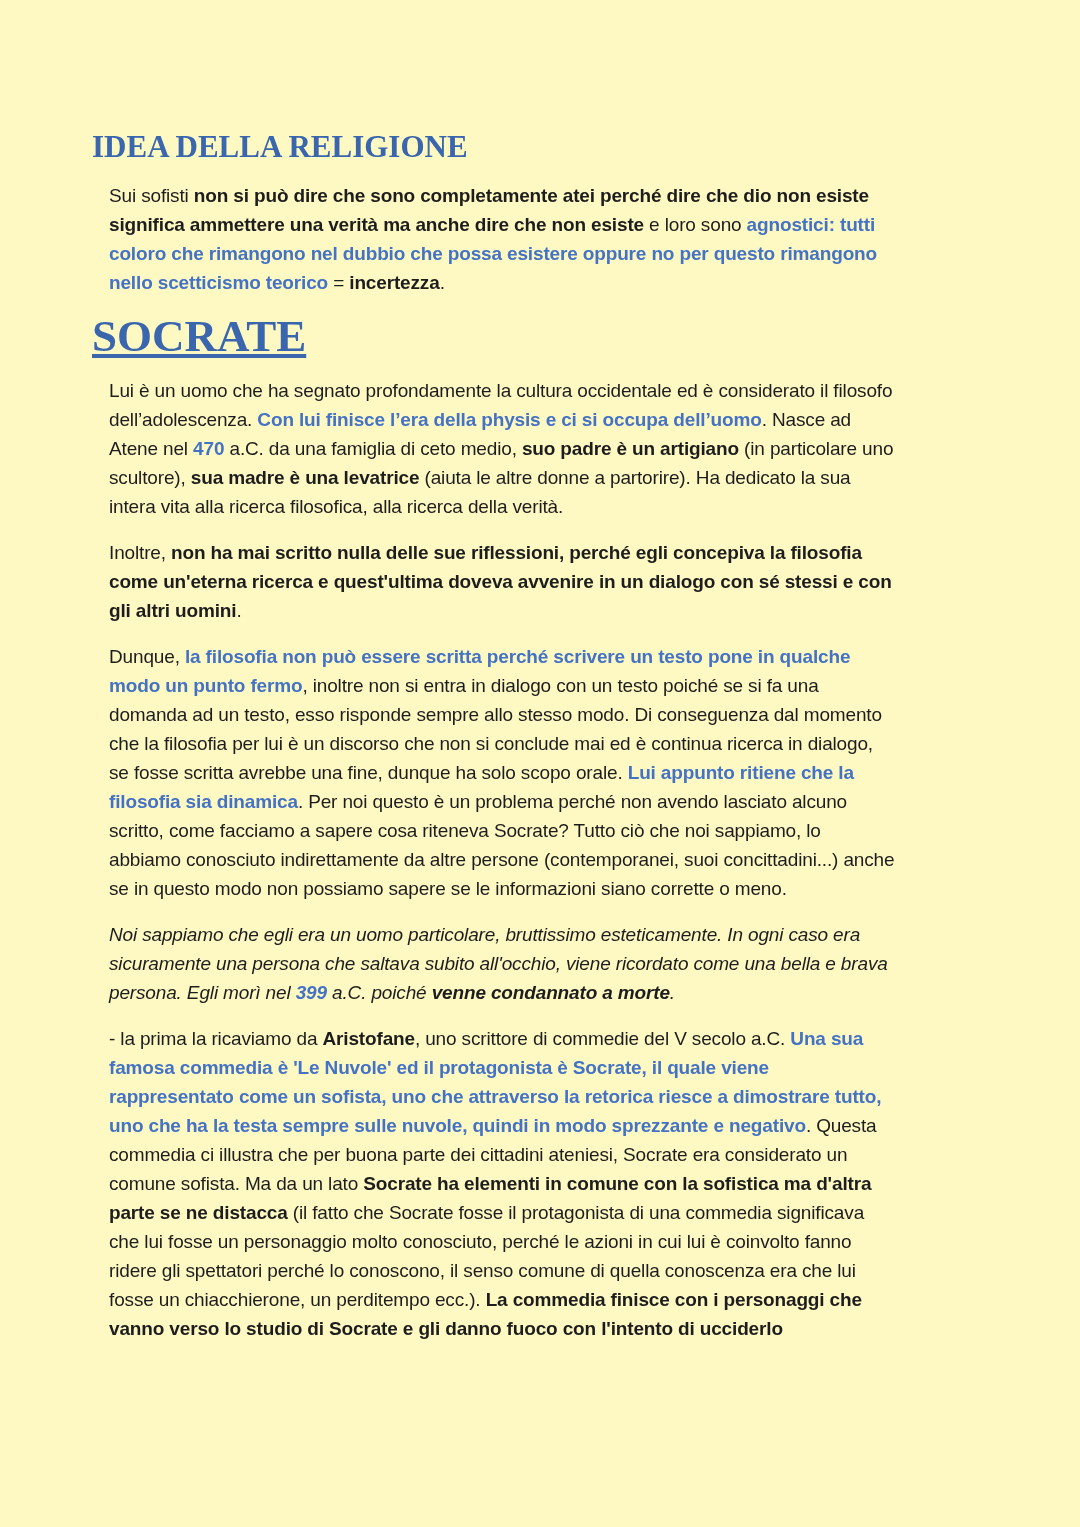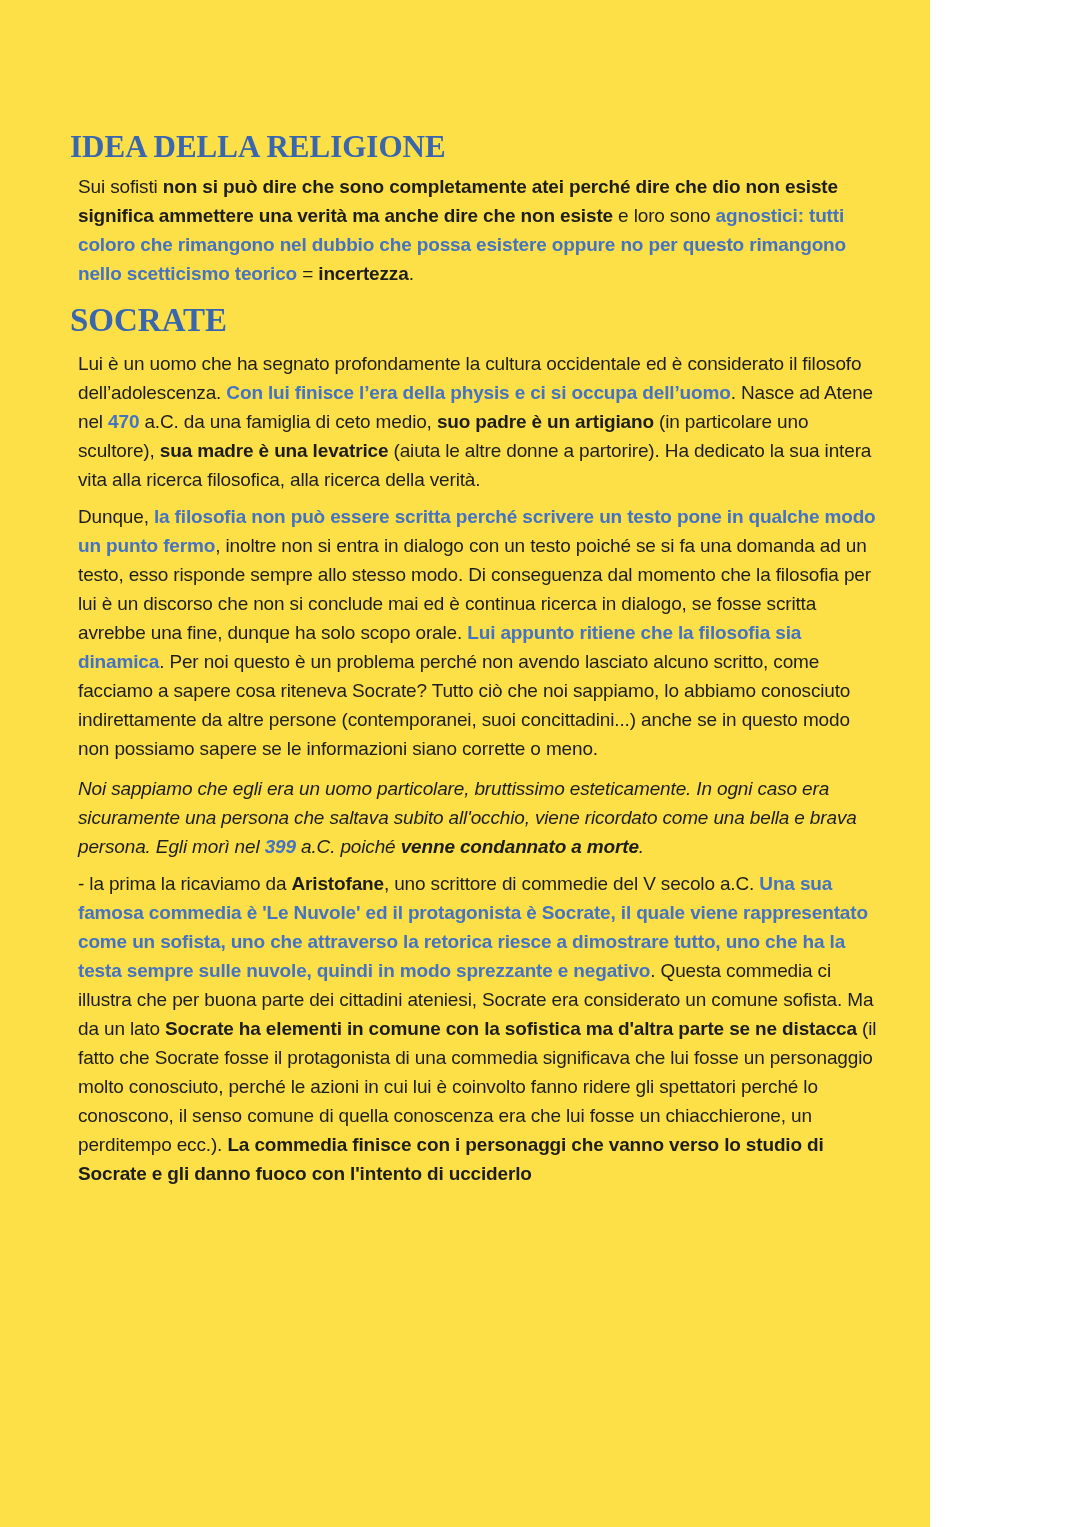--- a/index.html
+++ b/index.html
@@ -9,11 +9,11 @@
   }
   .page {
     position: relative;
-    width: 930px;
+    width: 1080px;
     height: 1527px;
-    background: #fde047;
+    background: #fef9c3;
     box-sizing: border-box;
-    padding: 131px 128px 0 70px;
+    padding: 131px 128px 0 92px;
     overflow: hidden;
     font-family: "Liberation Sans", sans-serif;
   }

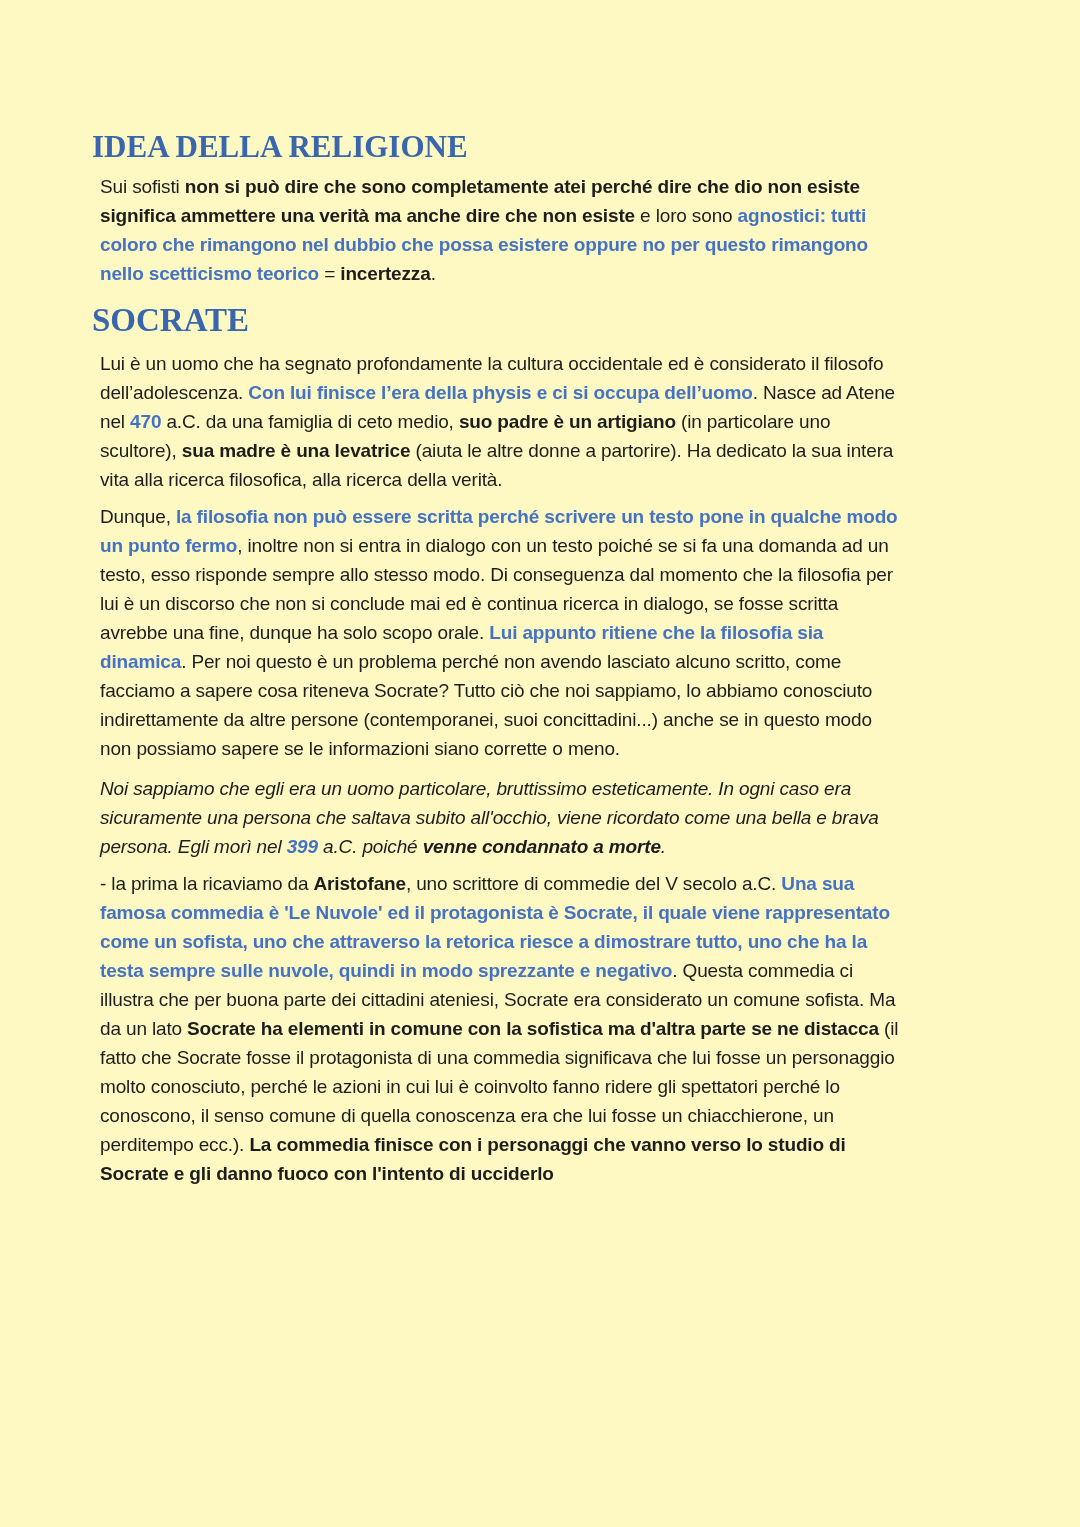--- a/index.html
+++ b/index.html
@@ -38,7 +38,7 @@
     margin: 16px 0 12px 0;
   }
   p.para {
-    margin: 8px;
+    margin: 17px;
     font-size: 19px;
     line-height: 29px;
     color: #1d1d1d;

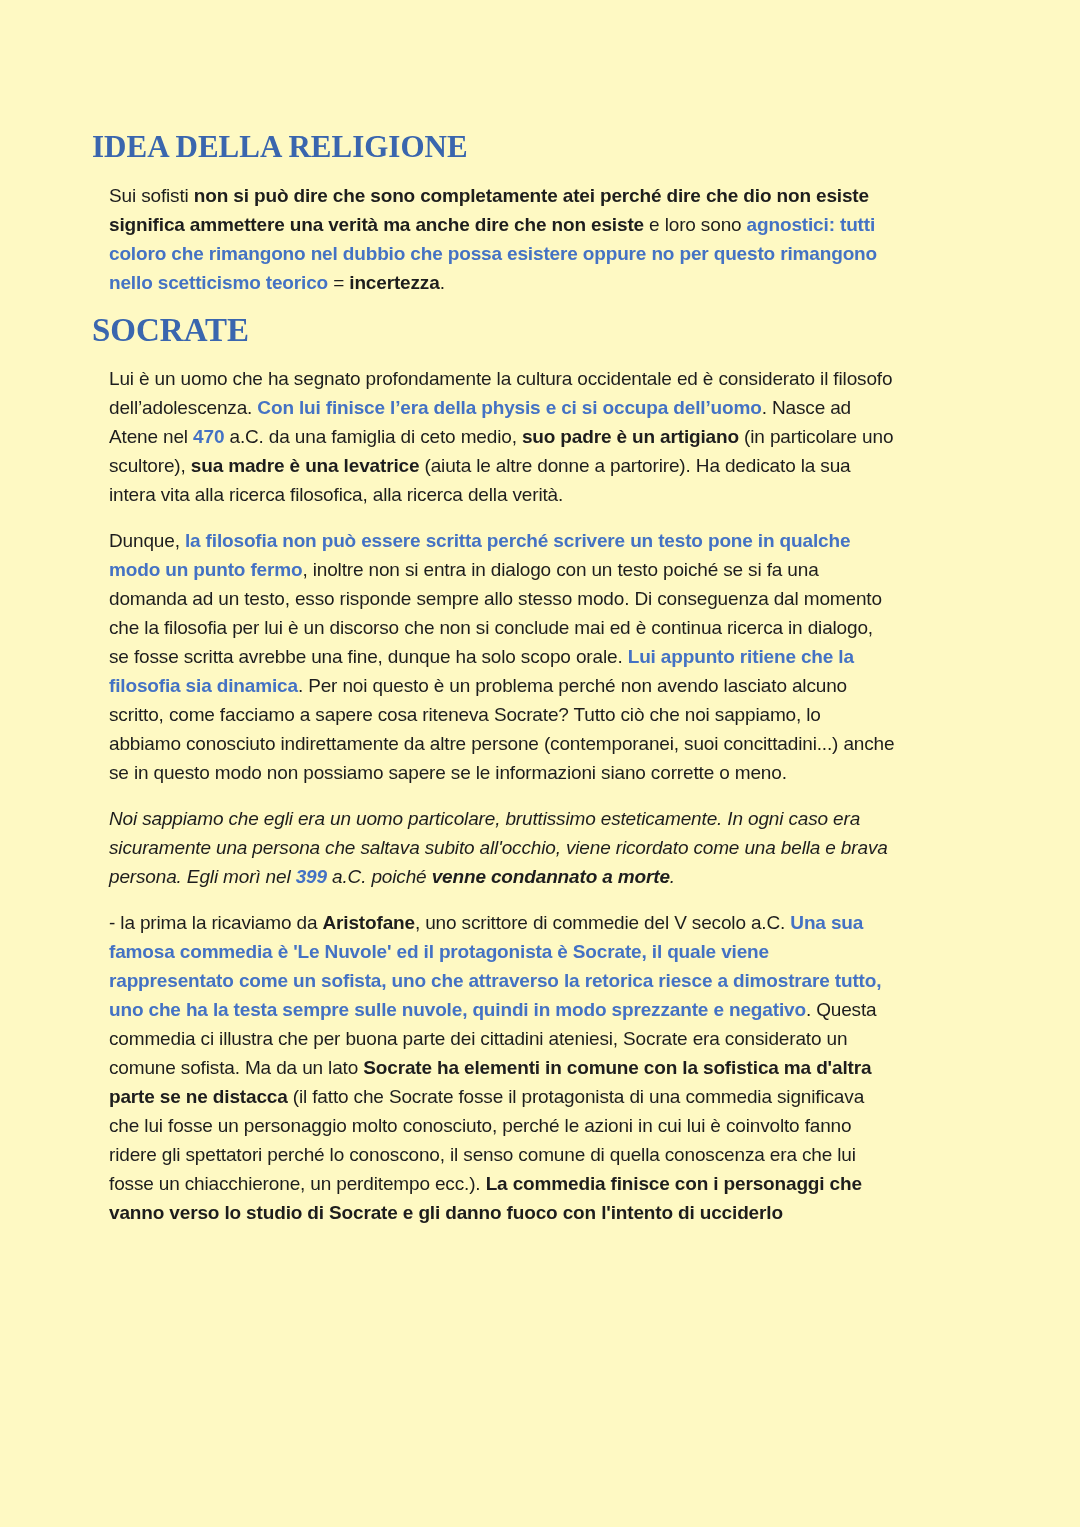--- a/index.html
+++ b/index.html
@@ -32,10 +32,11 @@
   h1.h-large {
     font-family: "Liberation Serif", serif;
     font-weight: 700;
-    font-size: 33px;
+    font-size: 45px;
     line-height: 1.0;
     color: #3a66ae;
     margin: 16px 0 12px 0;
+    text-decoration: underline;
   }
   p.para {
     margin: 17px;

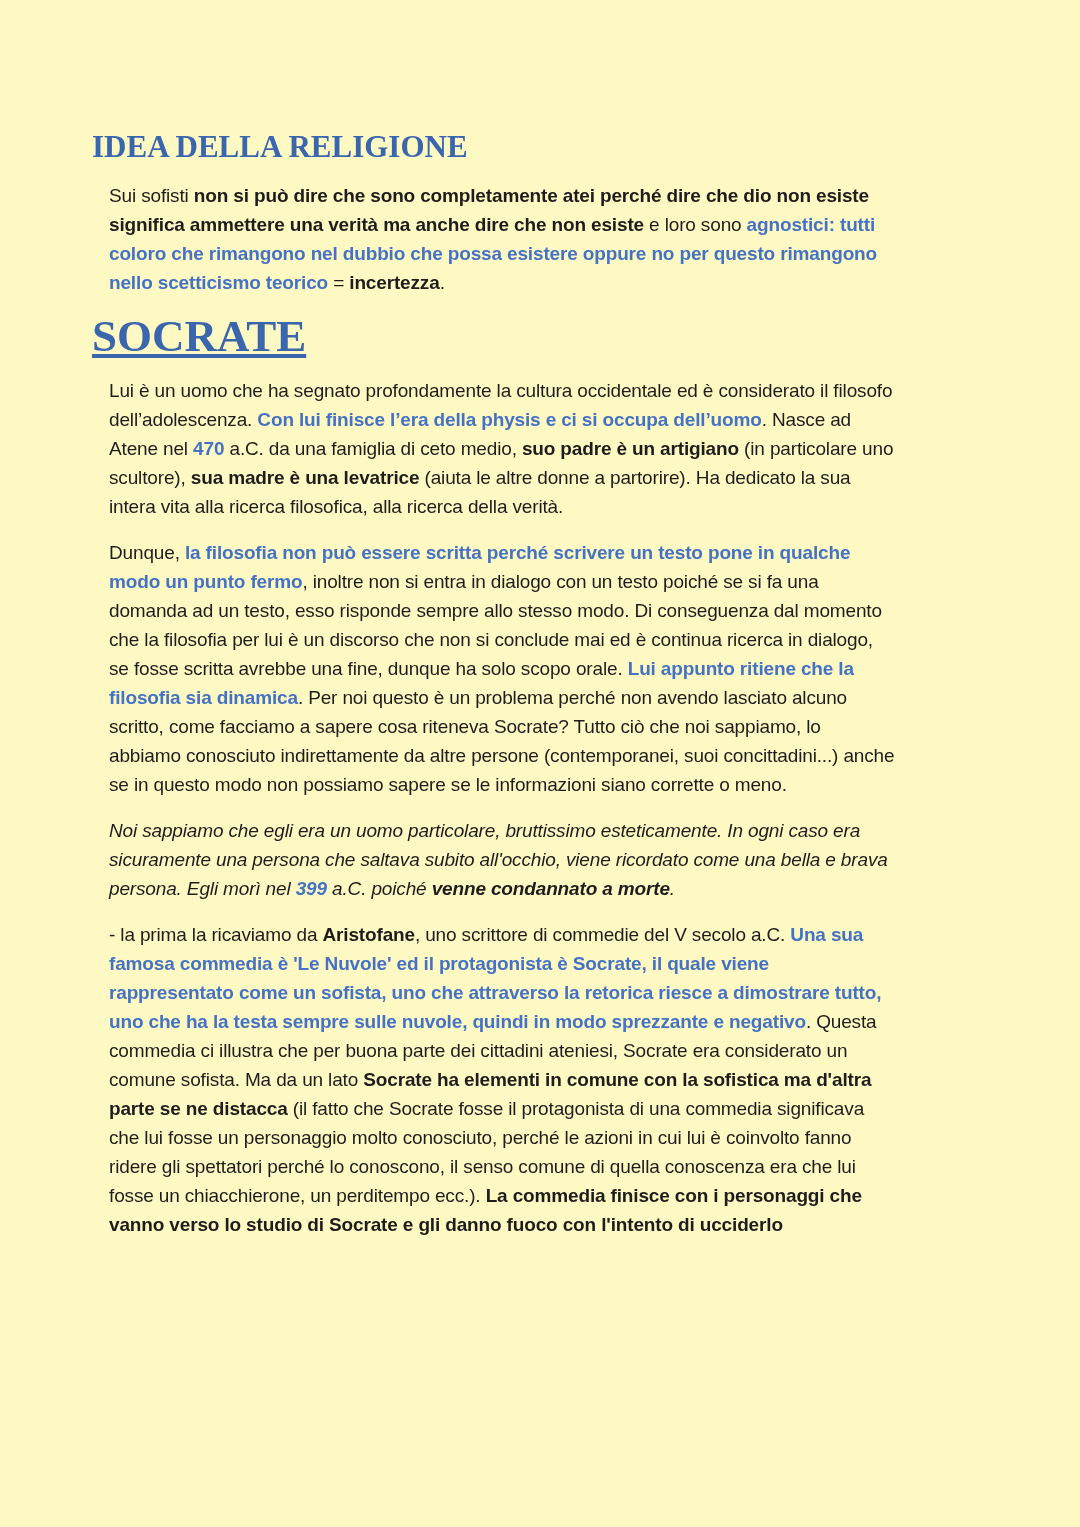--- a/index.html
+++ b/index.html
@@ -71,6 +71,7 @@
       <h1 class="h-large">SOCRATE</h1>
       <div class="paragraphs">
           <p class="para"><span class="run">Lui è un uomo che ha segnato profondamente la cultura occidentale ed è considerato il filosofo dell’adolescenza. </span><span class="run blue-bold">Con lui finisce l’era della physis e ci si occupa dell’uomo</span><span class="run">. </span><span class="run">Nasce ad Atene nel </span><span class="run blue-bold">470</span><span class="run"> a.C. da una famiglia di ceto medio, </span><span class="run bold">suo padre è un artigiano </span><span class="run">(in particolare uno scultore), </span><span class="run bold">sua madre è una levatrice </span><span class="run">(aiuta le altre donne a partorire). Ha dedicato la sua intera vita alla ricerca filosofica, alla ricerca della verità.</span></p>
+          <p class="para"><span class="run">Inoltre, </span><span class="run bold">non ha mai scritto nulla delle sue riflessioni, perché egli concepiva la filosofia come un'eterna ricerca e quest'ultima doveva avvenire in un dialogo con sé stessi e con gli altri uomini</span><span class="run">.</span></p>
           <p class="para"><span class="run">Dunque, </span><span class="run blue-bold">la filosofia non può essere scritta perché scrivere un testo pone in qualche modo un punto fermo</span><span class="run">, inoltre non si entra in dialogo con un testo poiché se si fa una domanda ad un testo, esso risponde sempre allo stesso modo. Di conseguenza dal momento che la filosofia per lui è un discorso che non si conclude mai ed è continua ricerca in dialogo, se fosse scritta avrebbe una fine, dunque ha solo scopo orale. </span><span class="run blue-bold">Lui appunto ritiene che la filosofia sia dinamica</span><span class="run">. Per noi questo è un problema perché non avendo lasciato alcuno scritto, come facciamo a sapere cosa riteneva Socrate? Tutto ciò che noi sappiamo, lo abbiamo conosciuto indirettamente da altre persone (contemporanei, suoi concittadini...) anche se in questo modo non possiamo sapere se le informazioni siano corrette o meno.</span></p>
           <p class="para spaced"><span class="run">Noi sappiamo che egli era un uomo particolare, bruttissimo esteticamente. In ogni caso era sicuramente una persona che saltava subito all'occhio, viene ricordato come una bella e brava persona. Egli morì nel </span><span class="run blue-bold">399</span><span class="run"> a.C. poiché </span><span class="run bold">venne condannato a morte</span><span class="run">.</span></p>
           <p class="para"><span class="run">- la prima la ricaviamo da </span><span class="run bold">Aristofane</span><span class="run">, uno scrittore di commedie del V secolo a.C. </span><span class="run blue-bold">Una sua famosa commedia è 'Le Nuvole' ed il protagonista è Socrate, il quale viene rappresentato come un sofista, uno che attraverso la retorica riesce a dimostrare tutto, uno che ha la testa sempre sulle nuvole, quindi in modo sprezzante e negativo</span><span class="run">. Questa commedia ci illustra che per buona parte dei cittadini ateniesi, Socrate era considerato un comune sofista. Ma da un lato </span><span class="run bold">Socrate ha elementi in comune con la sofistica ma d'altra parte se ne distacca </span><span class="run">(il fatto che Socrate fosse il protagonista di una commedia significava che lui fosse un personaggio molto conosciuto, perché le azioni in cui lui è coinvolto fanno ridere gli spettatori perché lo conoscono, il senso comune di quella conoscenza era che lui fosse un chiacchierone, un perditempo ecc.). </span><span class="run bold">La commedia finisce con i personaggi che vanno verso lo studio di Socrate e gli danno fuoco con l'intento di ucciderlo</span></p>

